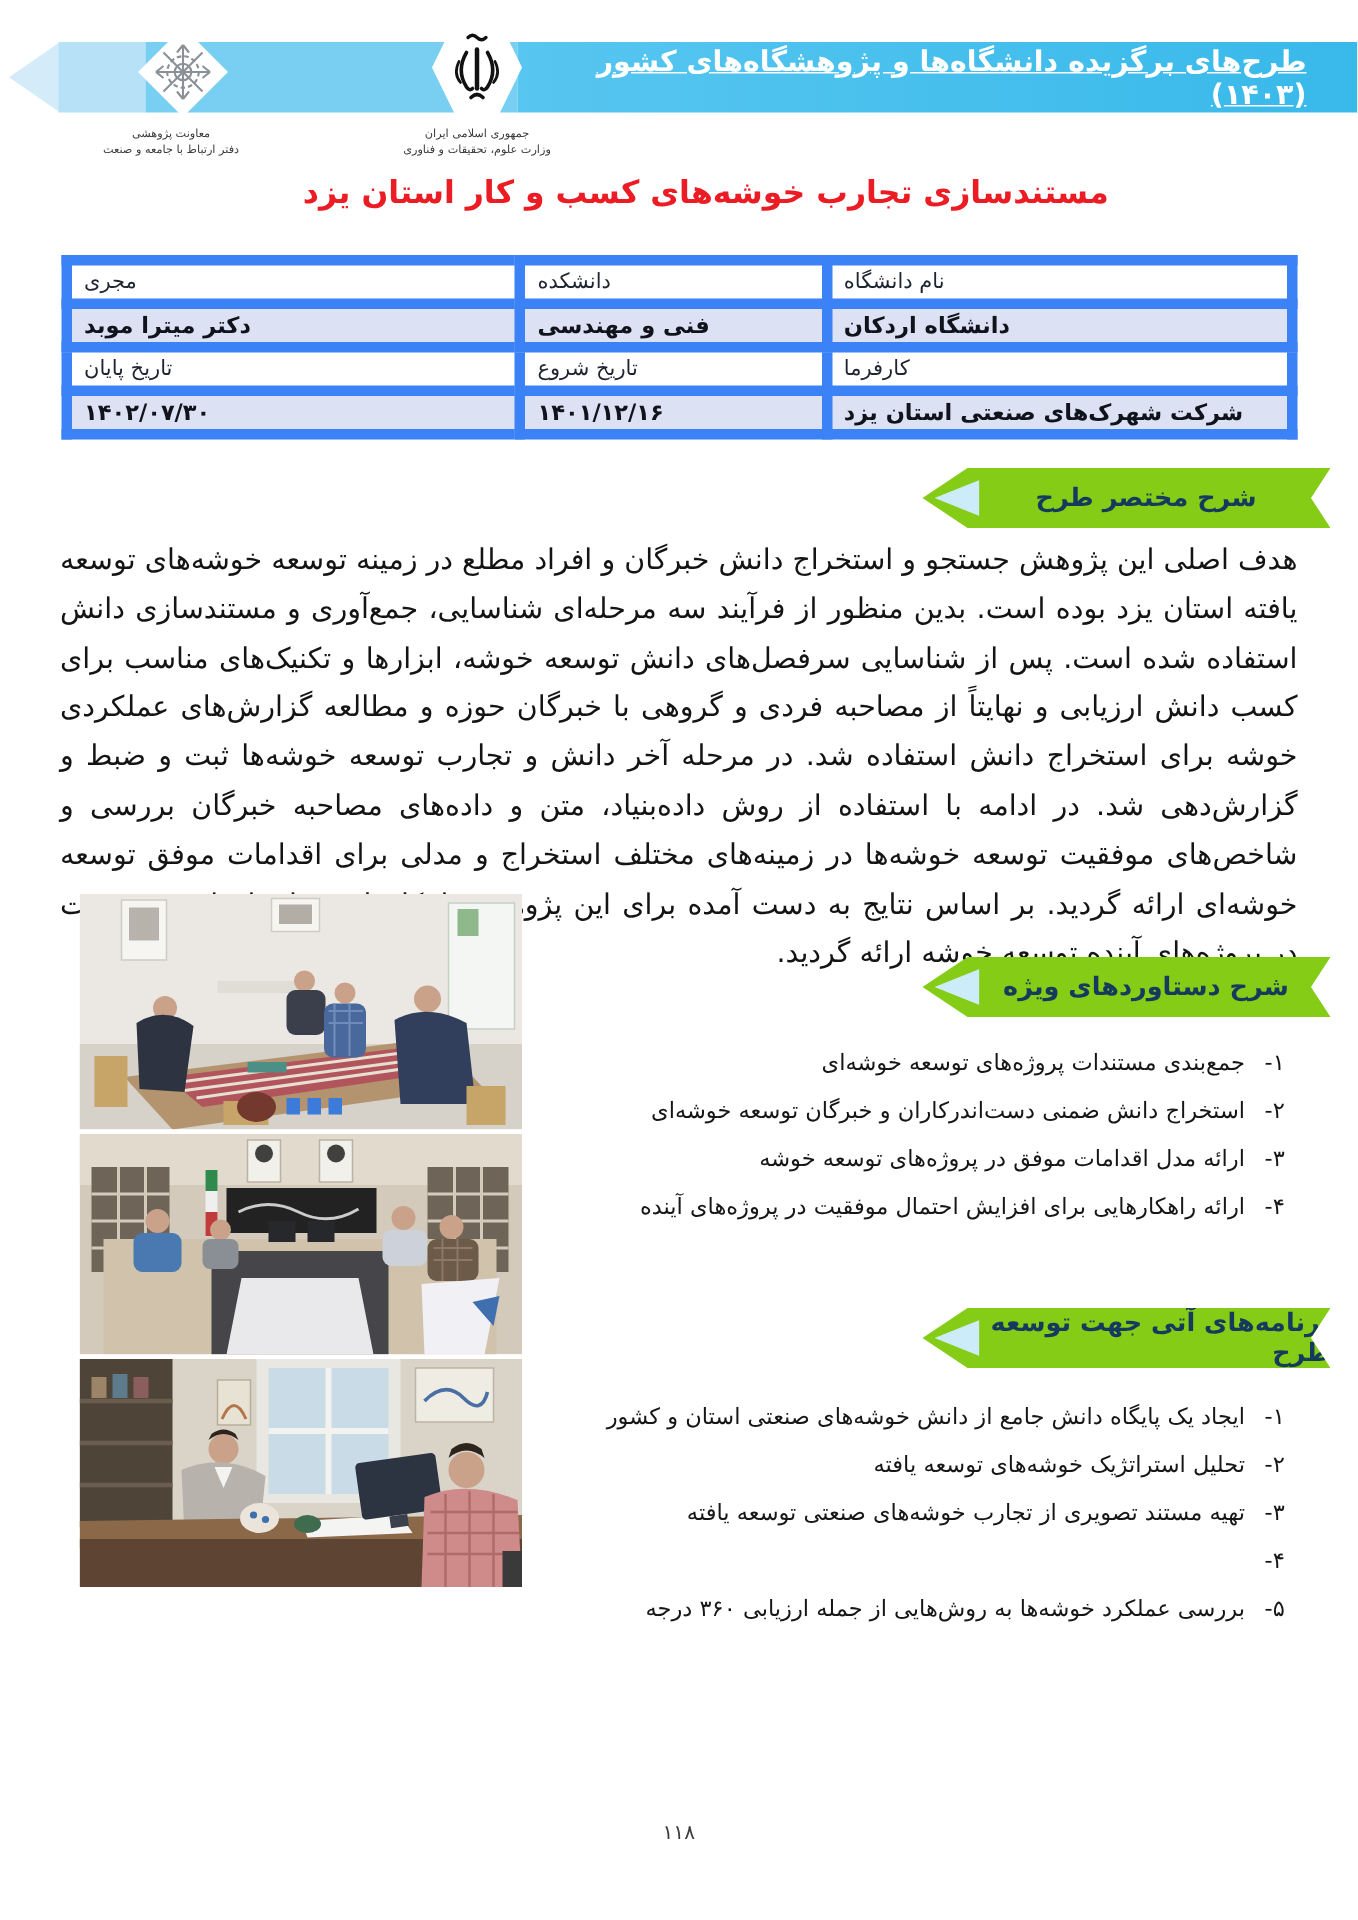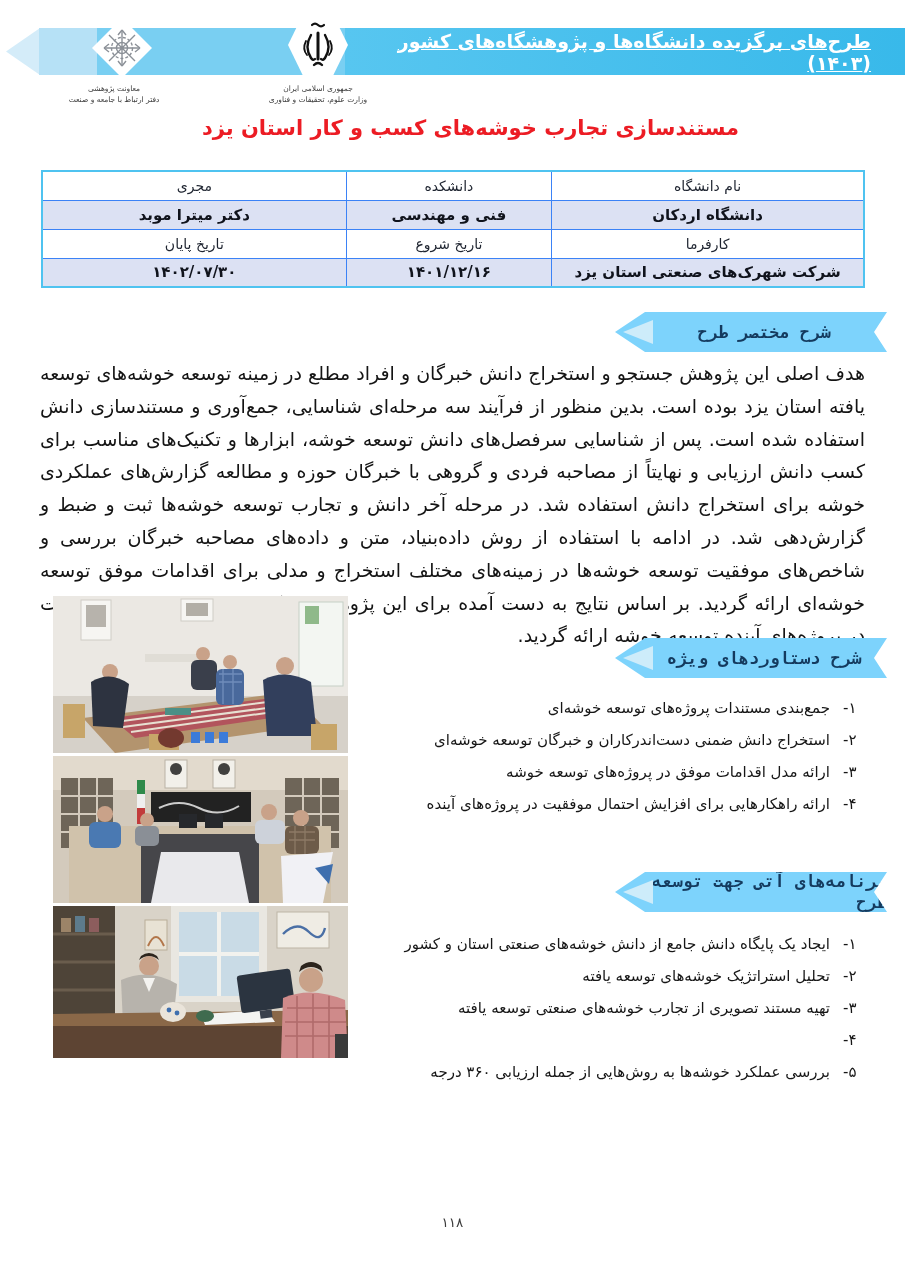--- a/index.html
+++ b/index.html
@@ -41,7 +41,7 @@
   .info-table { position:absolute; top:170px; right:40px; width:824px;
     border-collapse:collapse; table-layout:fixed; direction:rtl;
     border:2px solid #4fc3f0; }
-  .info-table td { border:1px solid #3b82f6; height:29px; text-align:center;
+  .info-table td { border:7px solid #3b82f6; height:29px; text-align:left;
     vertical-align:middle; font-size:14px; color:#1e2430; padding:2px 8px; }
   .info-table tr.data td { background:#dce1f3; font-weight:bold; font-size:15px; color:#10131c; }
   .col-a { width:38%; } .col-b { width:25%; } .col-c { width:37%; }

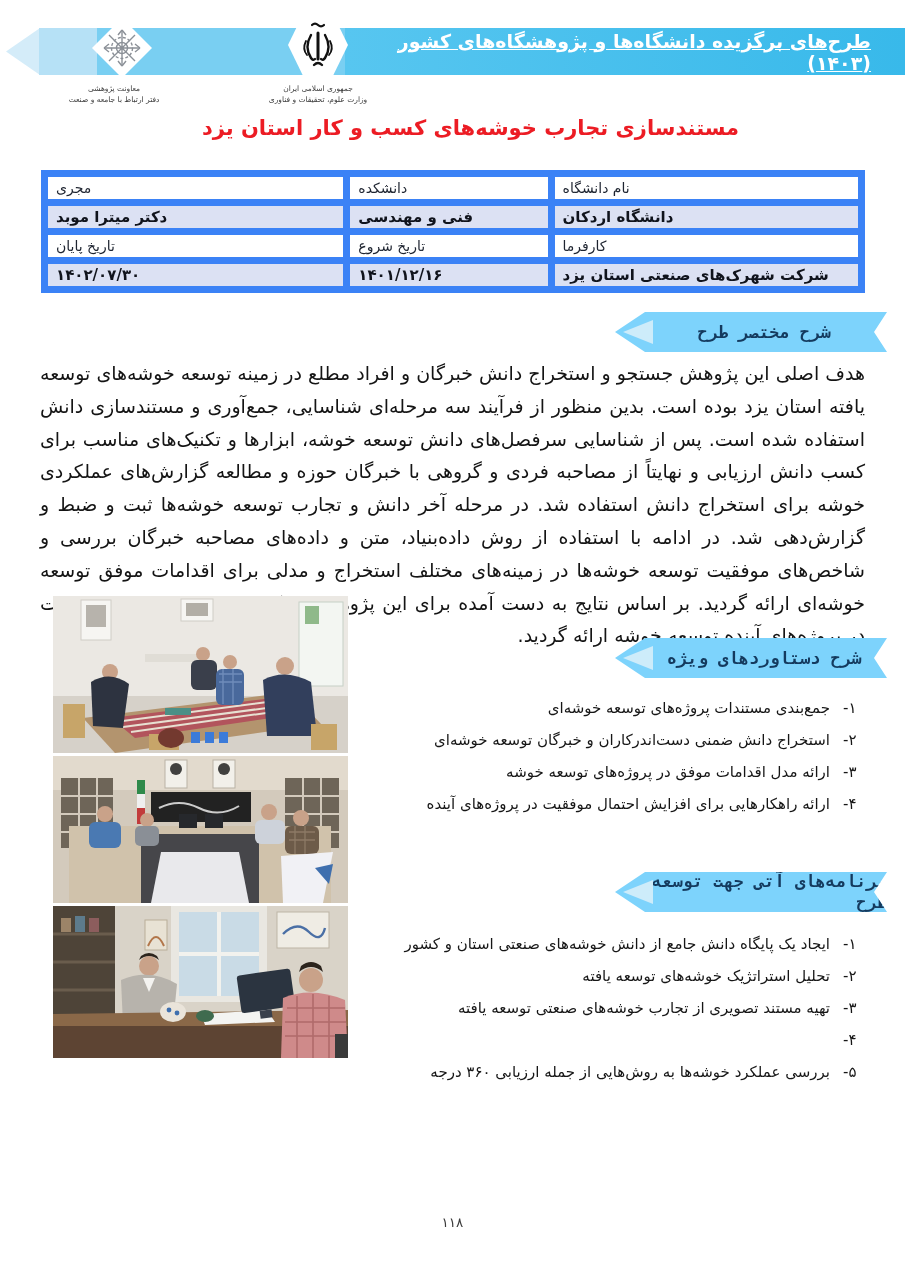--- a/index.html
+++ b/index.html
@@ -47,9 +47,9 @@
   .col-a { width:38%; } .col-b { width:25%; } .col-c { width:37%; }
 
   
-  .ribbon { position:absolute; right:18px; width:272px; height:40px; background:#7dd3fc;
+  .ribbon { position:absolute; right:18px; width:272px; height:40px; background:#84cc16;
     clip-path:polygon(30px 0,100% 0,calc(100% - 13px) 50%,100% 100%,30px 100%,0 50%);
-    display:flex; align-items:center; justify-content:center; padding-left:26px;font-family:Liberation Mono, monospace; }
+    display:flex; align-items:center; justify-content:center; padding-left:26px; }
   .ribbon::before { content:""; position:absolute; left:8px; top:8px; width:30px; height:24px;
     background:#cdecfa; clip-path:polygon(100% 0,100% 100%,0 50%); }
   .ribbon .rb-text { font-weight:bold; font-size:17px; color:#143a5e; direction:rtl; }

